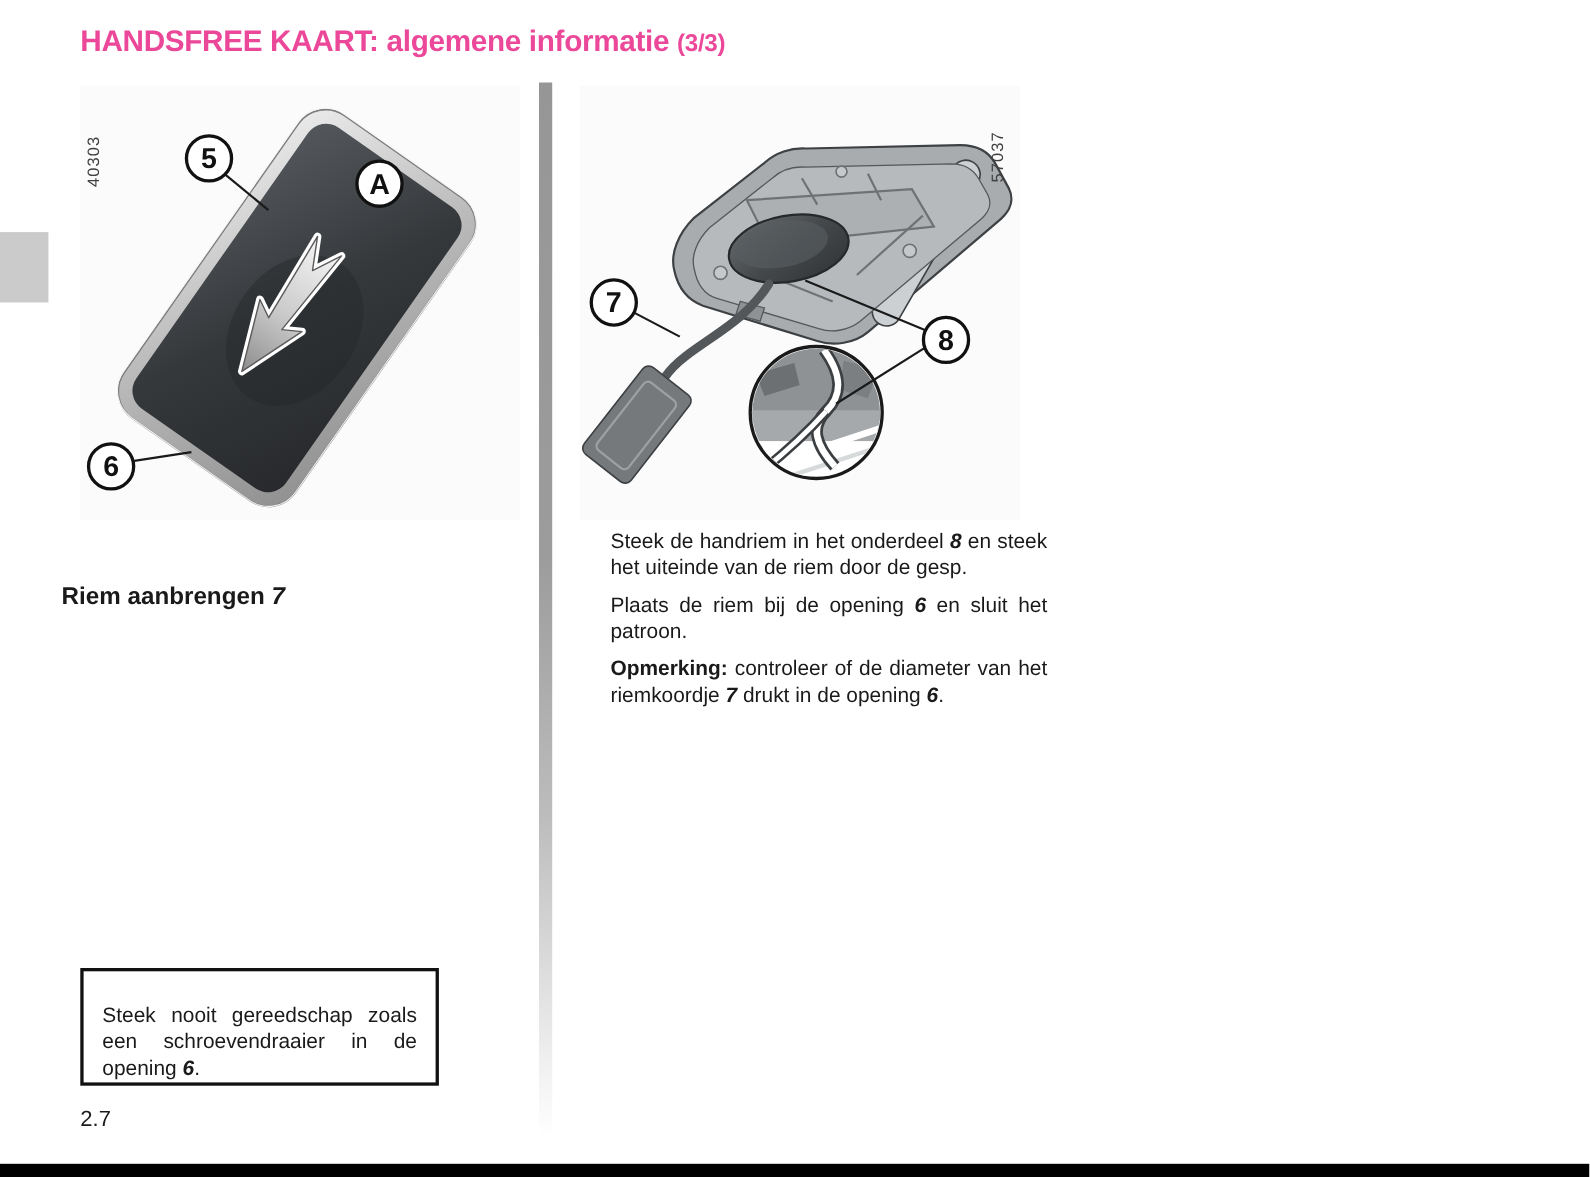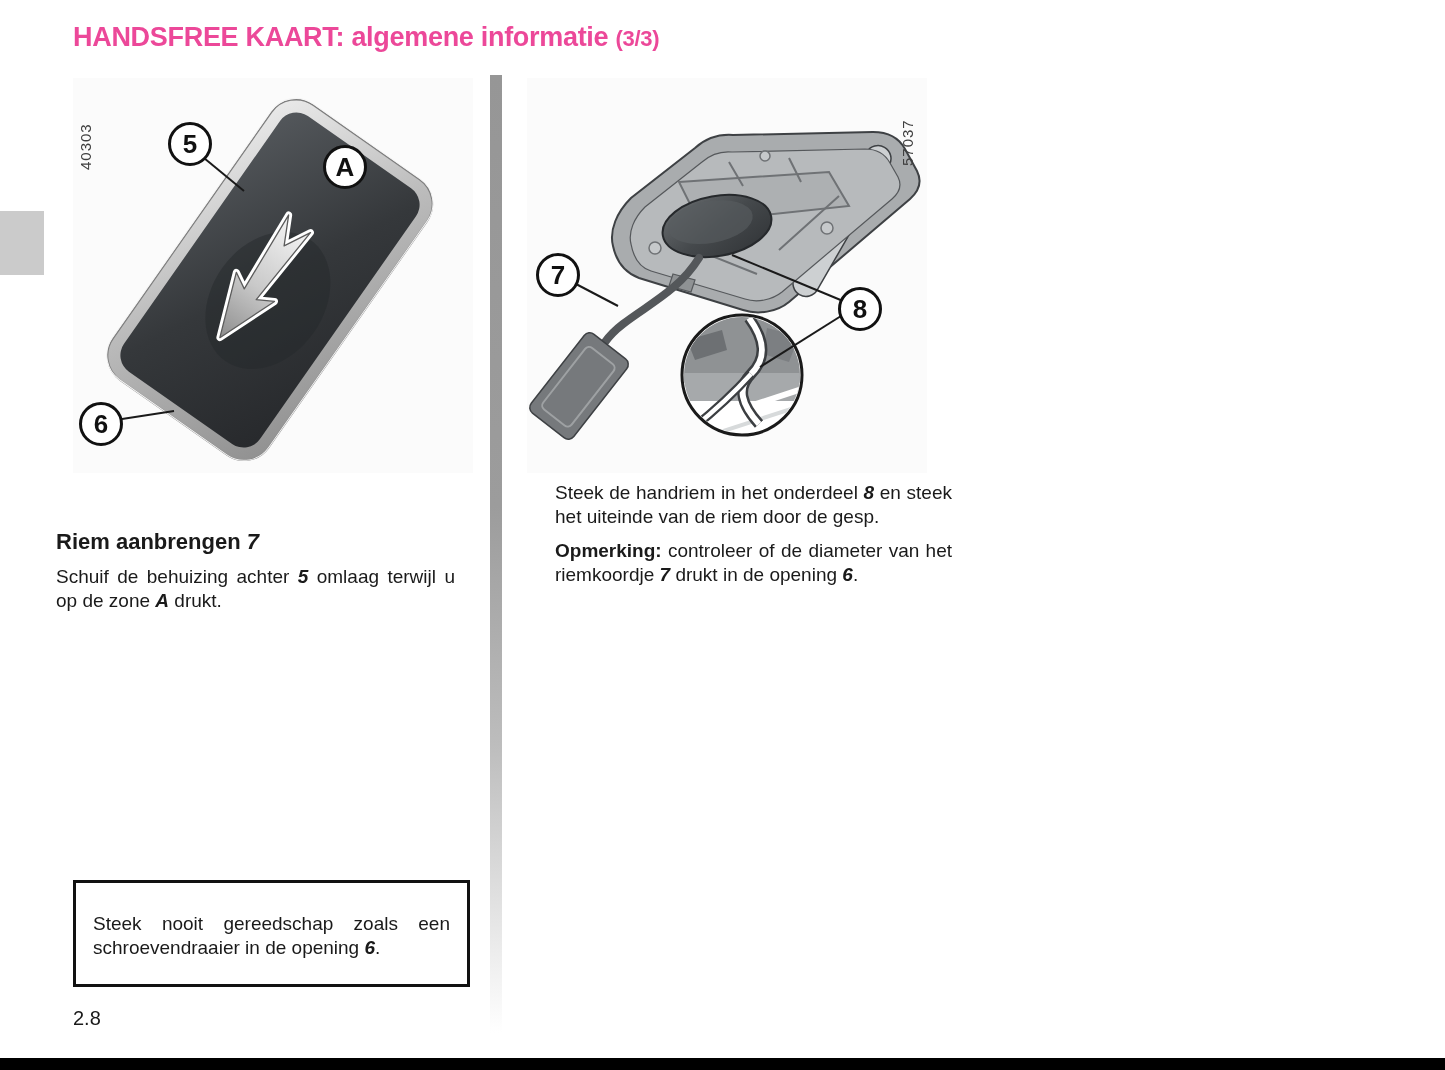--- a/index.html
+++ b/index.html
@@ -167,6 +167,7 @@
 
   <div class="text-col col-right">
     <p><span>Steek de handriem in het onderdeel </span><span class="bi">8</span><span> en steek het uiteinde van de riem door de gesp.</span></p>
+    <p><span>Plaats de riem bij de opening </span><span class="bi">6</span><span> en sluit het patroon.</span></p>
     <p><span class="b">Opmerking:</span><span> controleer of de diameter van het riemkoordje </span><span class="bi">7</span><span> drukt in de opening </span><span class="bi">6</span><span>.</span></p>
   </div>
 

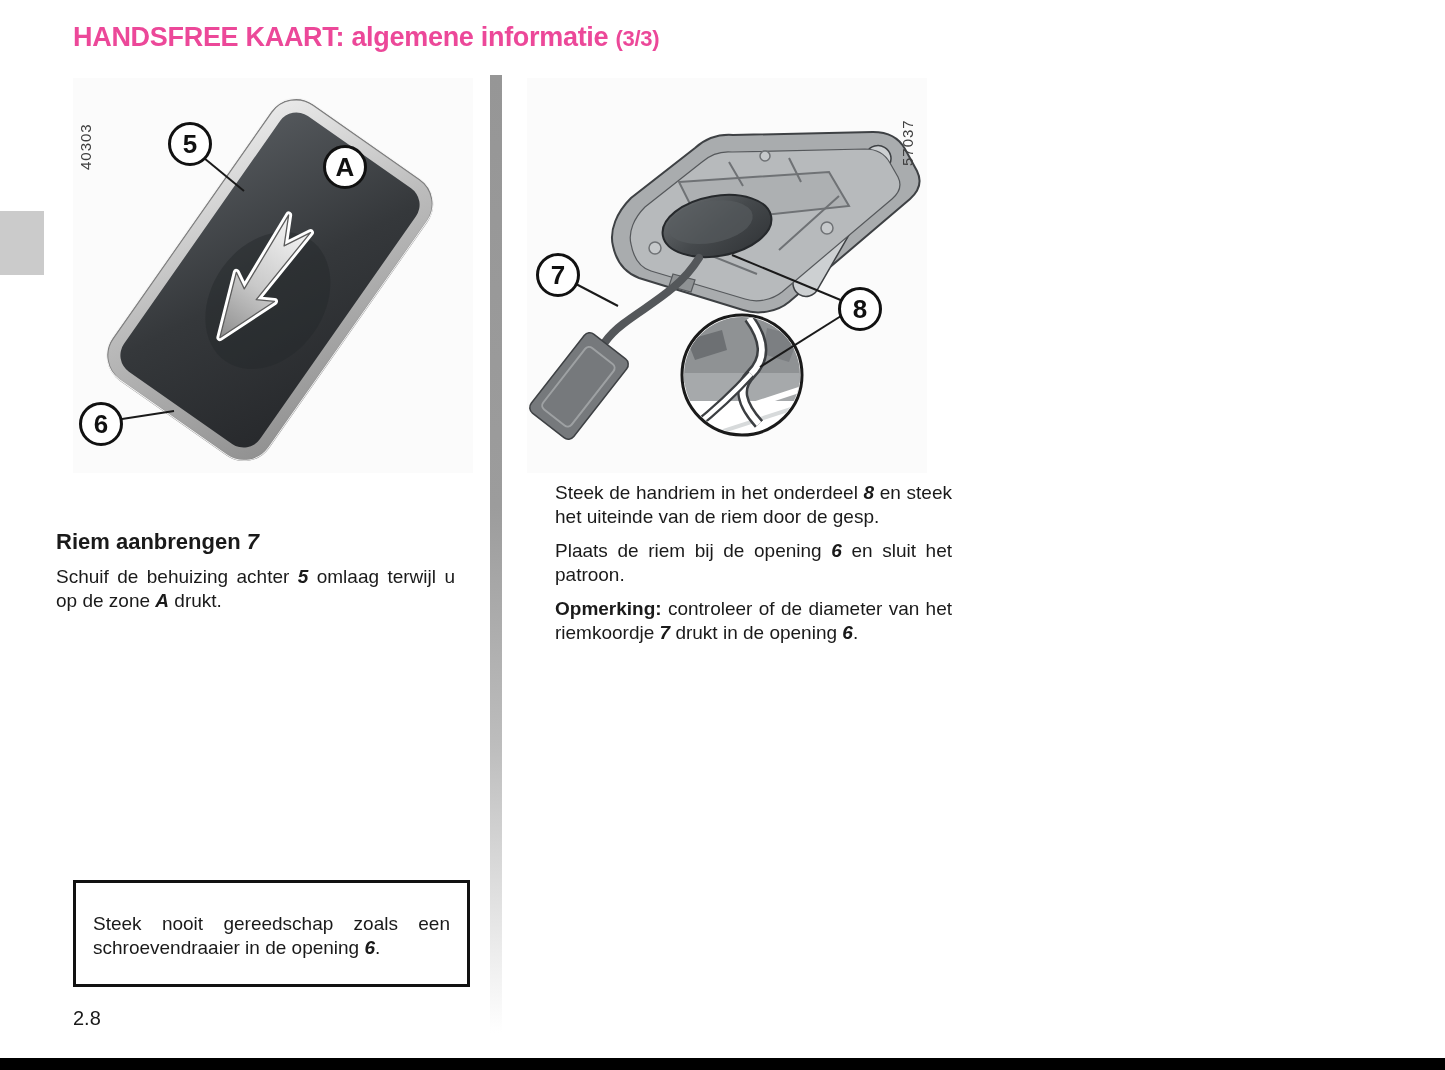--- a/index.html
+++ b/index.html
@@ -162,7 +162,6 @@
 
   <div class="text-col col-left">
     <h2><span>Riem aanbrengen </span><span class="bi">7</span></h2>
-    <p><span>Schuif de behuizing achter </span><span class="bi">5</span><span> omlaag terwijl u op de zone </span><span class="bi">A</span><span> drukt.</span></p>
   </div>
 
   <div class="text-col col-right">

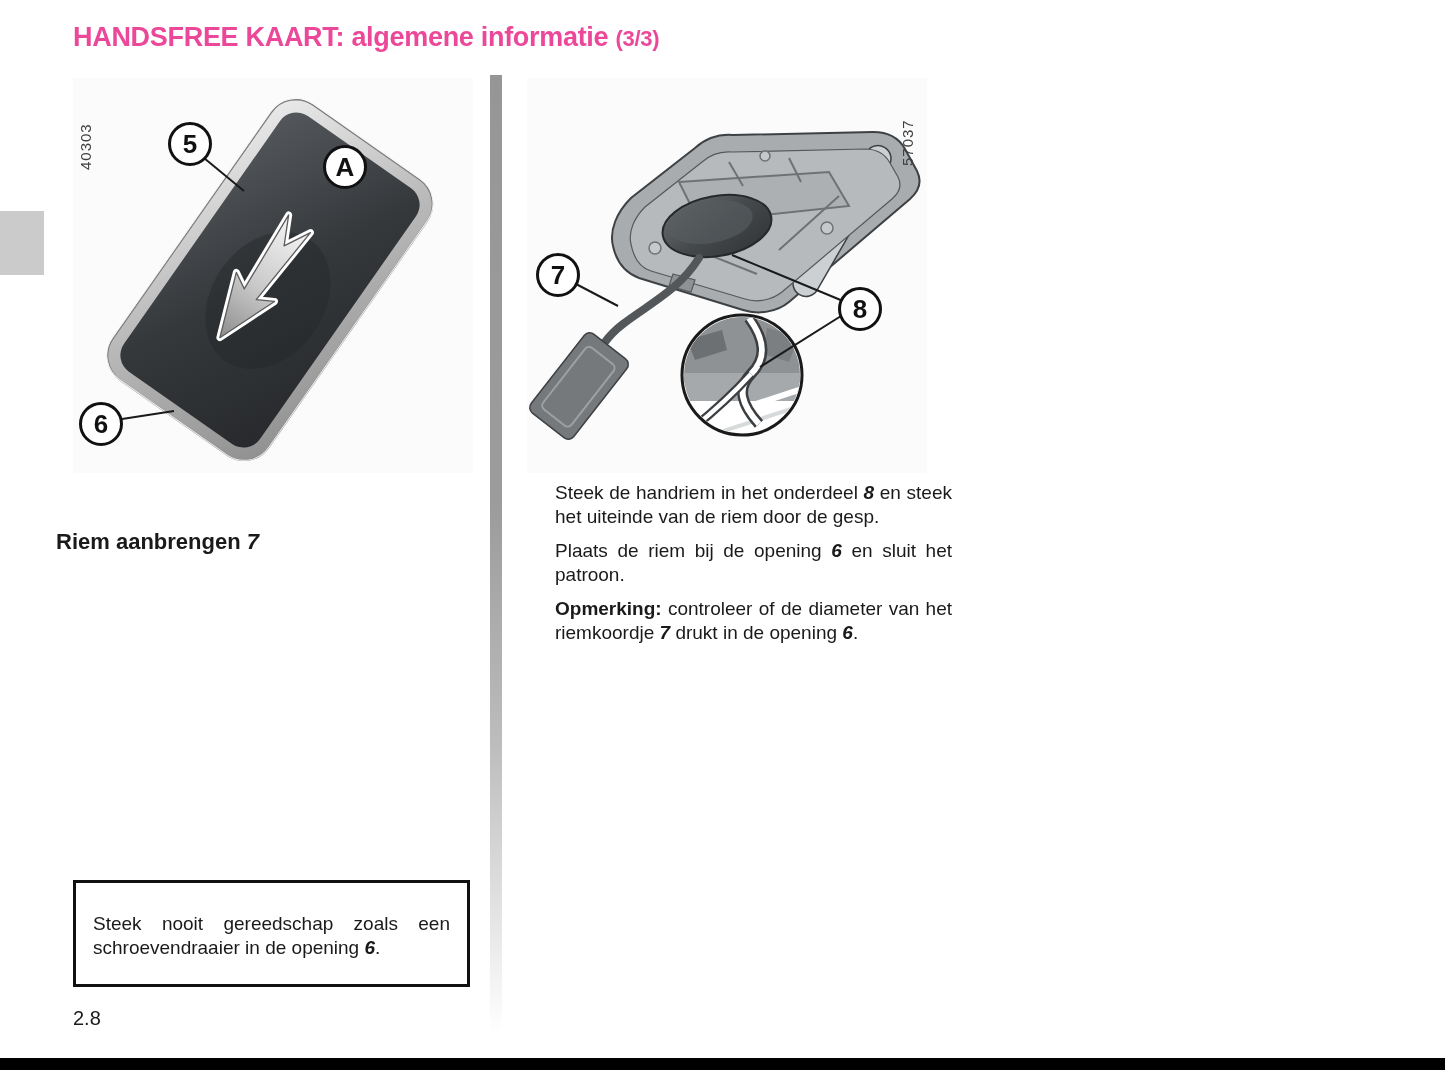--- a/index.html
+++ b/index.html
@@ -38,7 +38,7 @@
   .bi { font-weight:bold; font-style:italic; }
   .b  { font-weight:bold; }
 
-  .warning-box { position:absolute; left:73px; top:880px; width:397px; height:107px;
+  .warning-box { position:absolute; left:73px; top:880px; width:326px; height:107px;
                  border:3px solid #111; background:#fff; }
   .warning-box p { font-size:19px; line-height:24px; margin:29px 17px 0 17px; text-align:justify; }
 

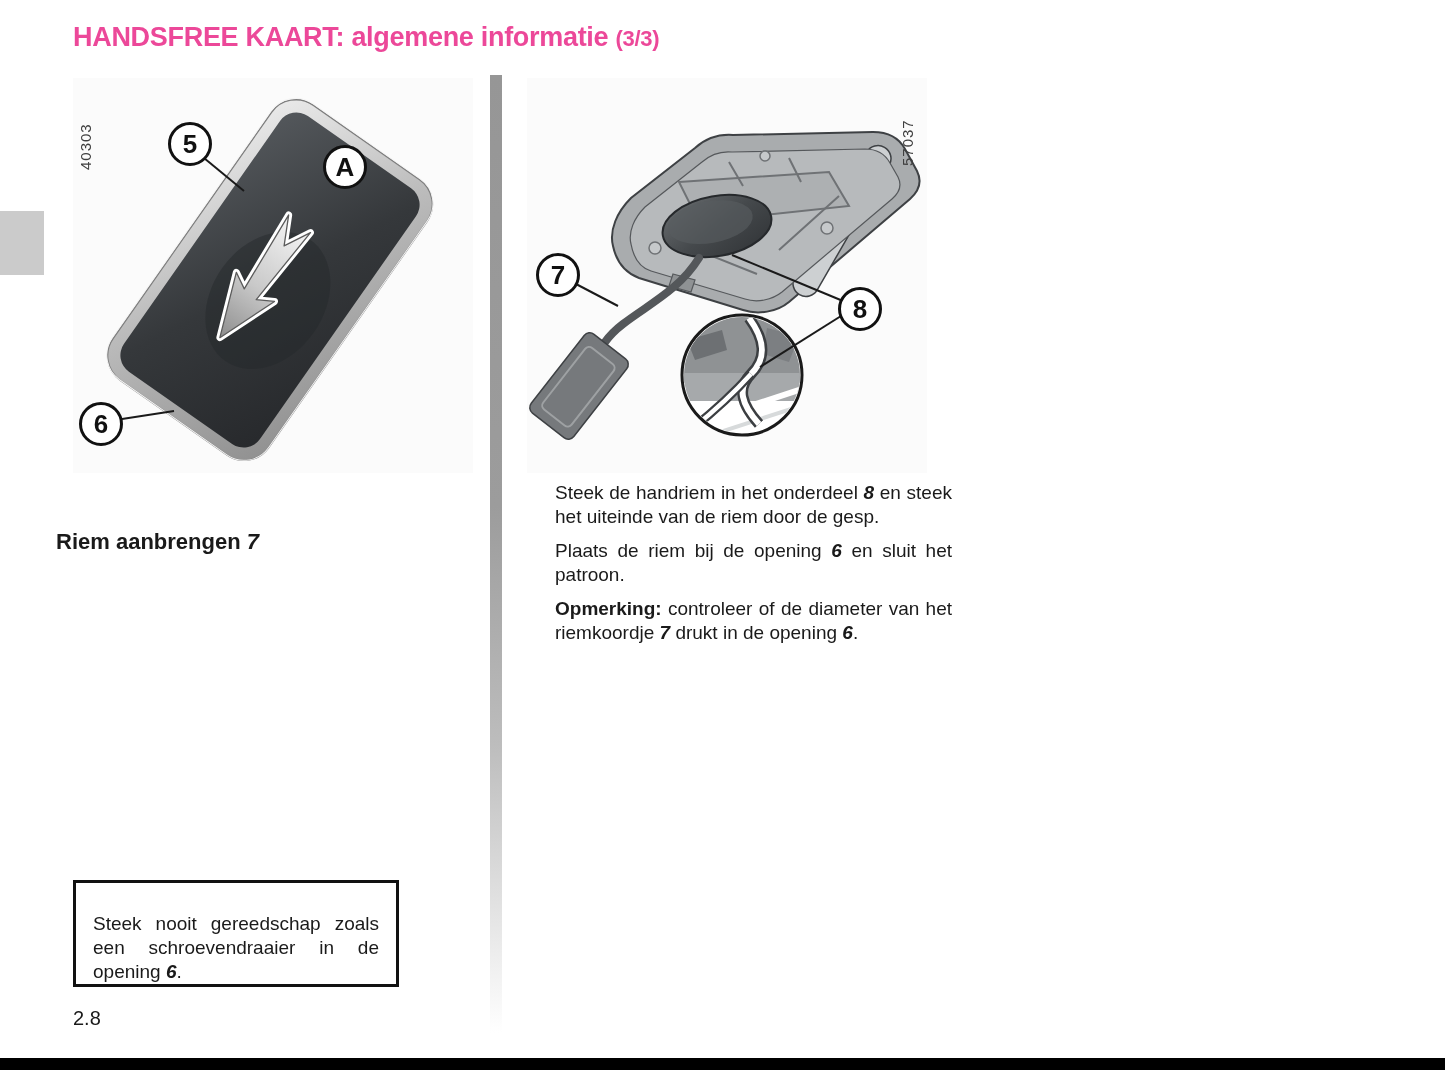--- a/index.html
+++ b/index.html
@@ -174,7 +174,7 @@
     <p><span>Steek nooit gereedschap zoals een schroevendraaier in de opening </span><span class="bi">6</span><span>.</span></p>
   </div>
 
-  <div class="page-number">2.8</div>
+  <div class="page-number">2.7</div>
   <div class="footer-bar"></div>
 
 </div>

